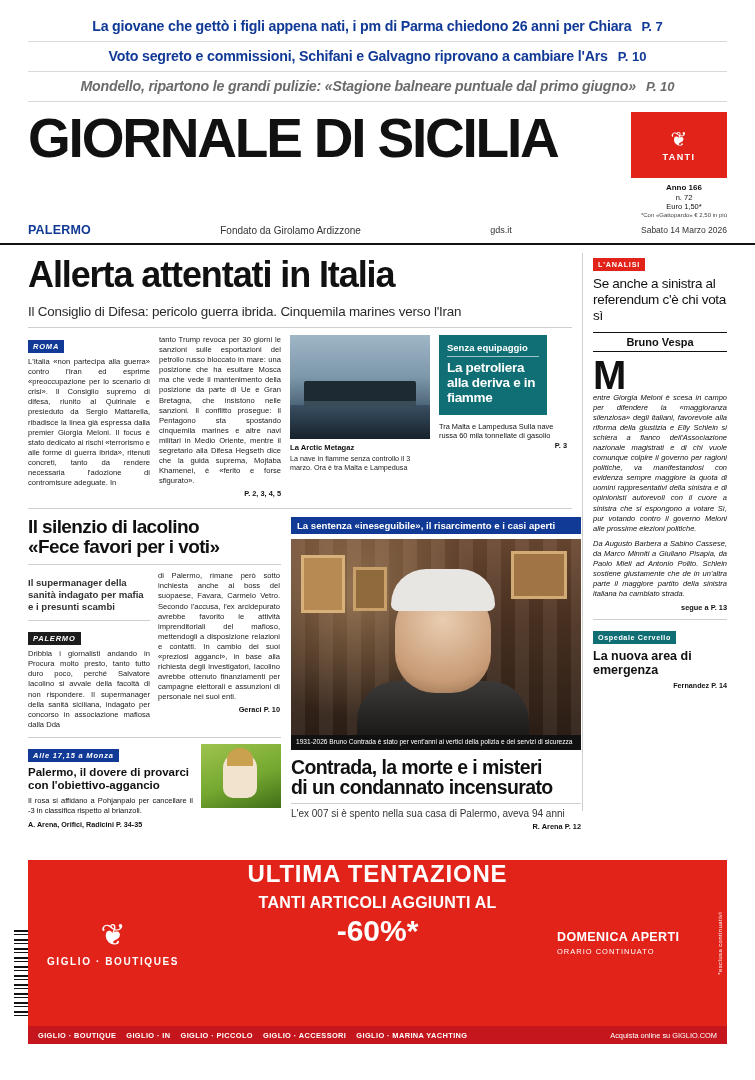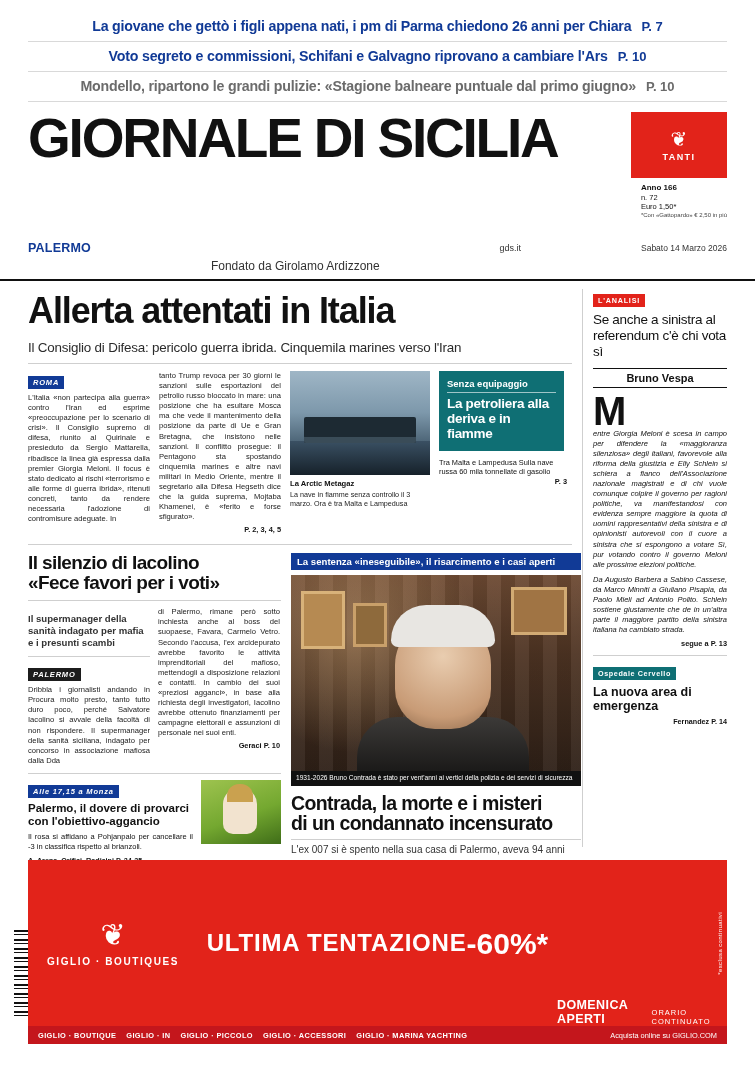--- a/index.html
+++ b/index.html
@@ -26,7 +26,7 @@
   }
   .teaser .t-page { font-size:13px; font-weight:bold; white-space:nowrap; padding-left:10px; }
   .blue { color:#113a96; }
-  .gray { color:#6b6b6b; }
+  .gray { color:#6b6b6b;font-style:italic; }
 
   
   .masthead {

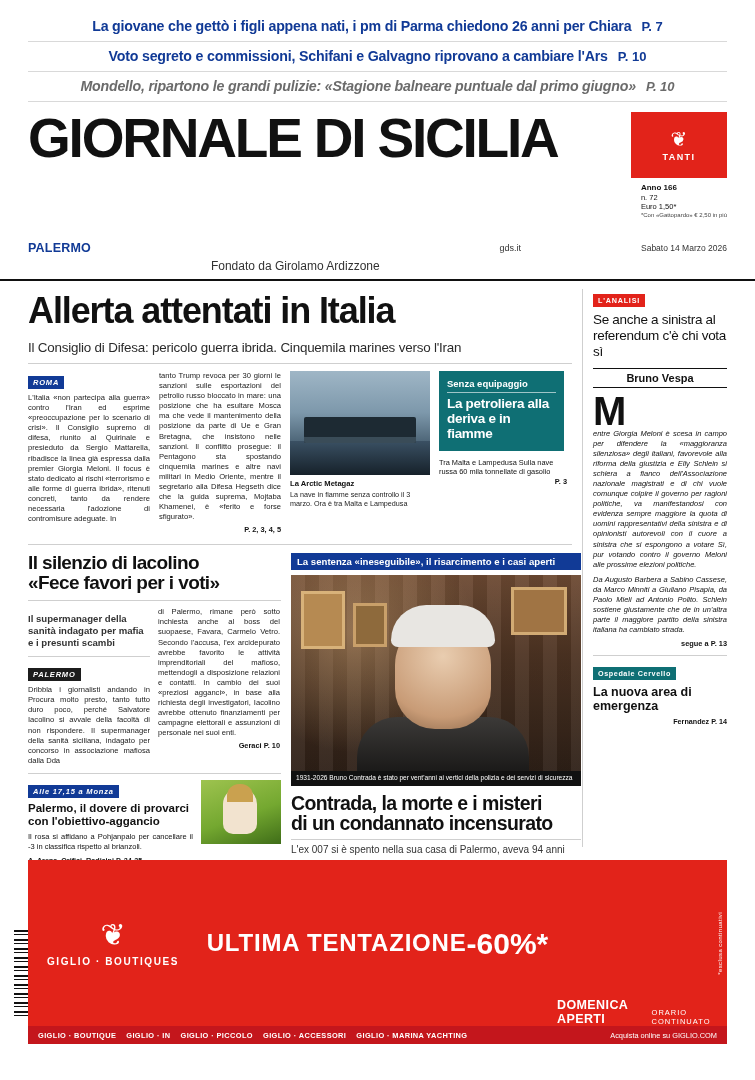--- a/index.html
+++ b/index.html
@@ -50,7 +50,7 @@
   .giglio-mark { font-size:20px; line-height:1; }
   .giglio-word { font-size:9px; letter-spacing:1.4px; font-weight:bold; }
   .issue-info {
-    margin-top:5px; text-align:left; line-height:1.25;
+    margin-top:5px; text-align:center; line-height:1.25;
   }
   .issue-info .ii1 { font-size:8px; font-weight:bold; }
   .issue-info .ii2 { font-size:7.5px; }

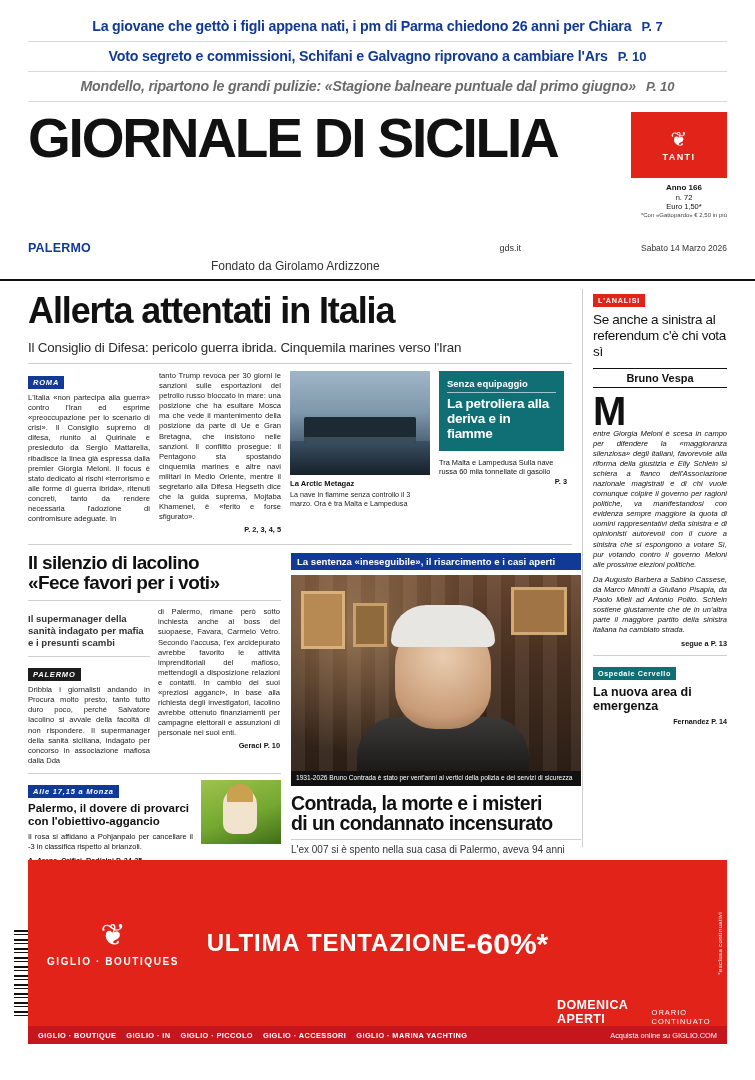--- a/index.html
+++ b/index.html
@@ -64,7 +64,7 @@
     margin:0 0 0 0;
   }
   .subbar .city { color:#113a96; font-weight:bold; font-size:12.5px; letter-spacing:0.2px; }
-  .subbar .founded { font-size:12px; color:#333;margin-top:36px; }
+  .subbar .founded { font-size:10px; color:#333; }
   .subbar .site { font-size:9px; color:#333; }
   .subbar .date { font-size:8.5px; color:#333; }
 

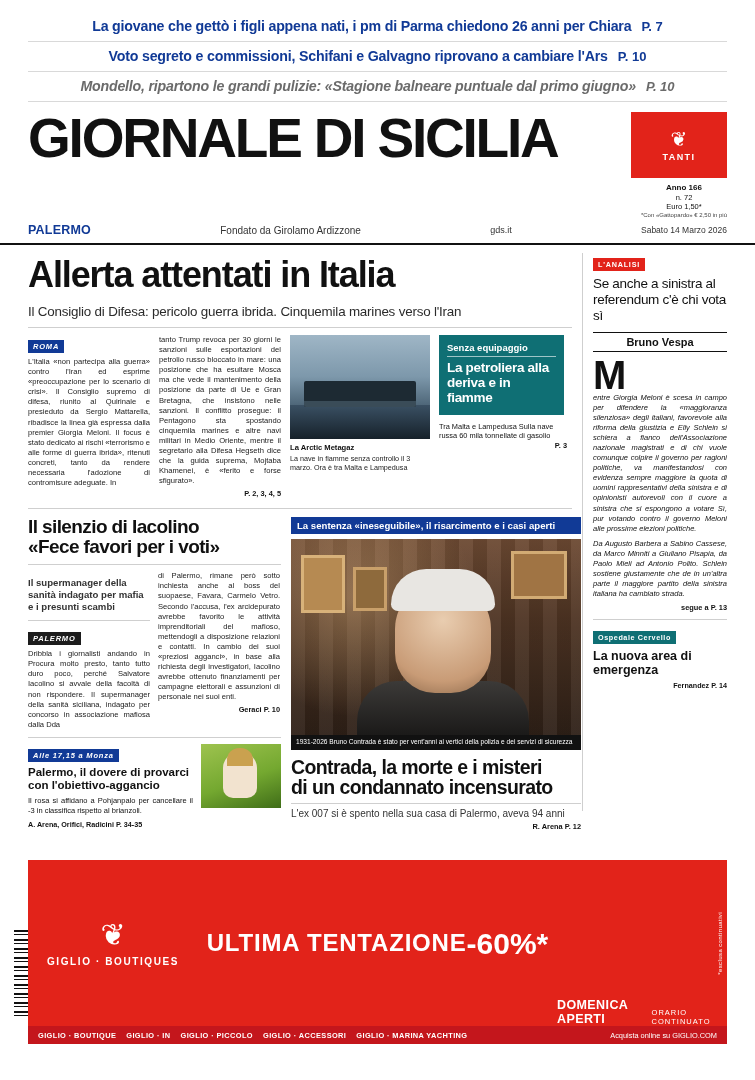--- a/index.html
+++ b/index.html
@@ -121,7 +121,7 @@
   .cap-text { font-size:7.2px; line-height:1.3; margin-top:2px; color:#222; }
 
   .teal-box {
-    width:125px; background:#0f6f74; color:#fff; padding:7px 8px 9px 8px;
+    width:108px; background:#0f6f74; color:#fff; padding:7px 8px 9px 8px;
   }
   .teal-box .tb-kicker { font-size:9.5px; font-weight:bold; border-bottom:1px solid rgba(255,255,255,.6); padding-bottom:3px; margin-bottom:4px;}
   .teal-box .tb-title { font-size:13.5px; font-weight:bold; line-height:1.1; letter-spacing:-0.3px; }

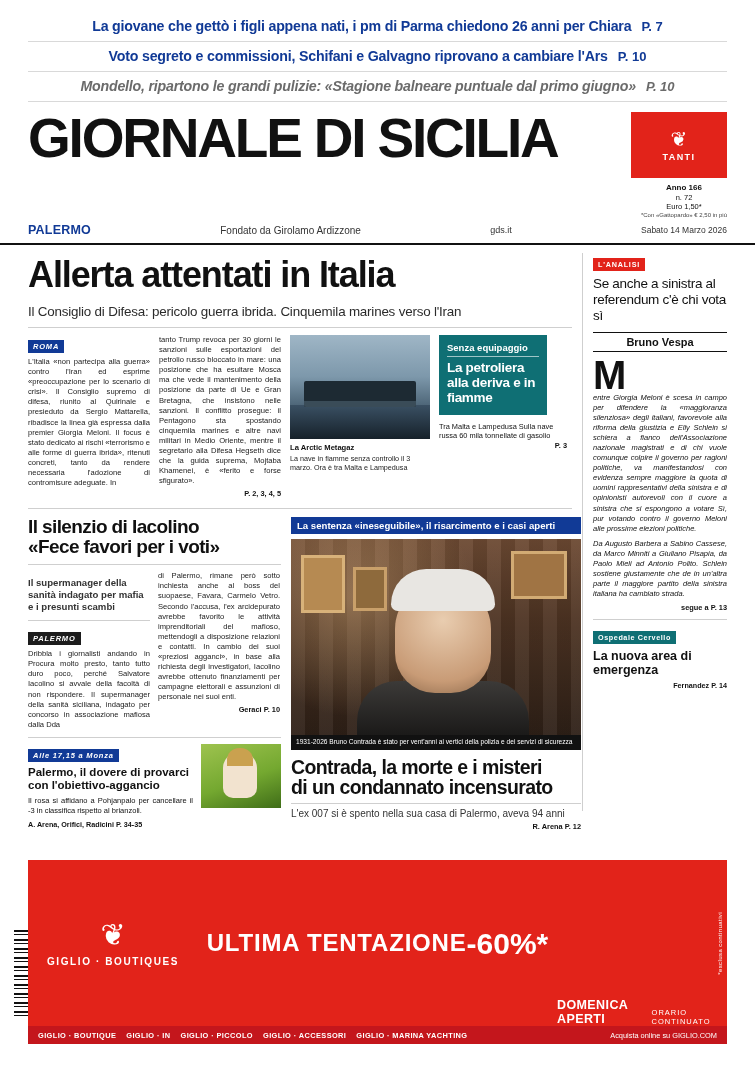--- a/index.html
+++ b/index.html
@@ -236,7 +236,7 @@
   }
   .ad-mark { font-size:30px; line-height:1; }
   .ad-word { font-size:10px; letter-spacing:1.6px; font-weight:bold; }
-  .ad-center { flex:1; display:flex; flex-direction:row; align-items:center; justify-content:center; }
+  .ad-center { flex:1; display:flex; flex-direction:column; align-items:center; }
   .ad-t1 { font-size:24px; font-weight:bold; letter-spacing:0.8px; }
   .ad-t2 { font-size:16px; font-weight:bold; margin-top:6px; letter-spacing:0.2px; }
   .ad-t3 { font-size:30px; font-weight:bold; margin-top:2px; }

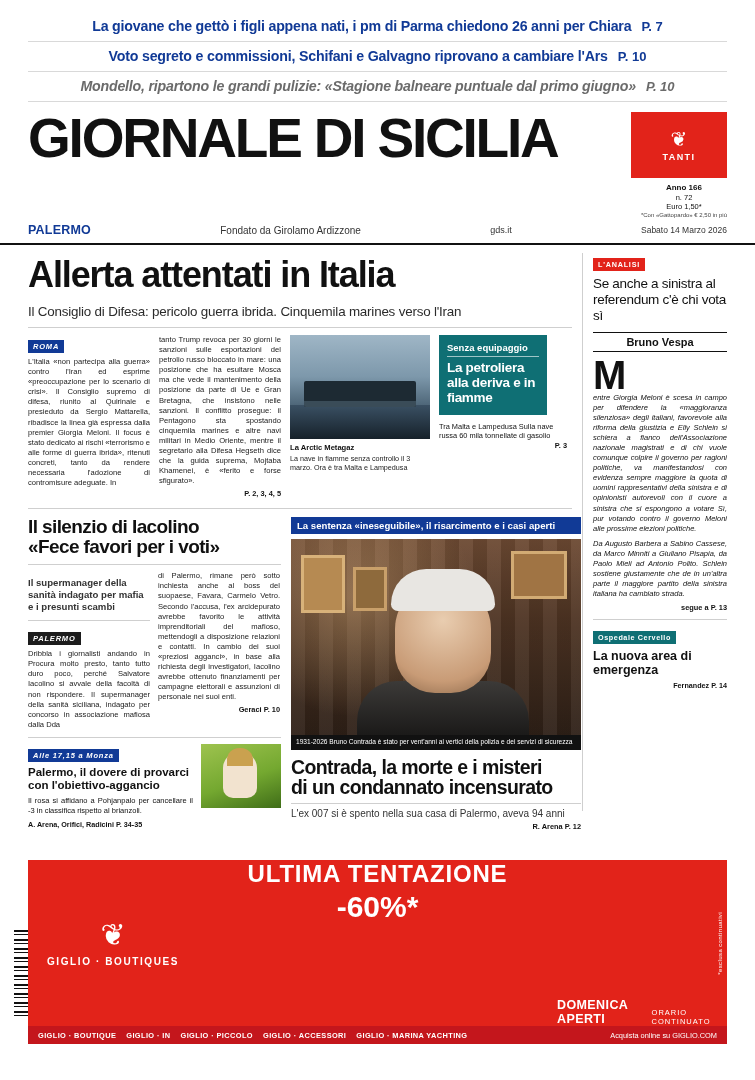--- a/index.html
+++ b/index.html
@@ -417,6 +417,7 @@
     </div>
     <div class="ad-center">
       <div class="ad-t1">ULTIMA TENTAZIONE</div>
+      <div class="ad-t2">TANTI ARTICOLI AGGIUNTI AL</div>
       <div class="ad-t3">-60%*</div>
     </div>
     <div class="ad-right">

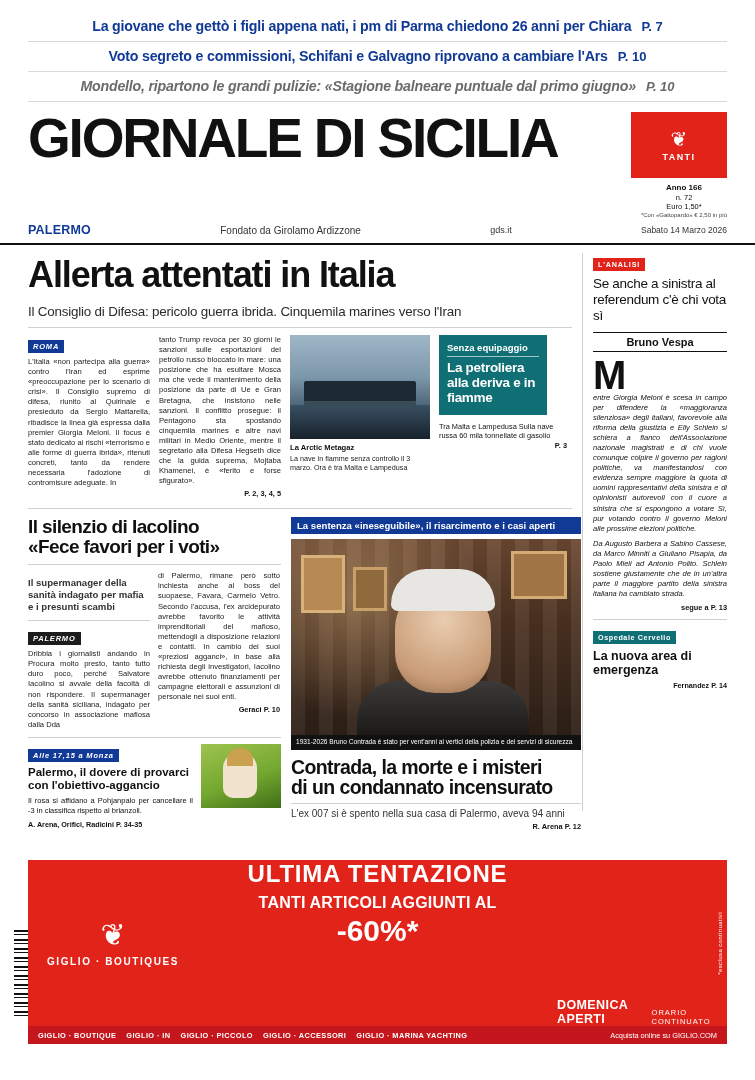--- a/index.html
+++ b/index.html
@@ -240,7 +240,7 @@
   .ad-t1 { font-size:24px; font-weight:bold; letter-spacing:0.8px; }
   .ad-t2 { font-size:16px; font-weight:bold; margin-top:6px; letter-spacing:0.2px; }
   .ad-t3 { font-size:30px; font-weight:bold; margin-top:2px; }
-  .ad-right { width:170px; display:flex; flex-direction:row; align-items:flex-end; justify-content:center; }
+  .ad-right { width:170px; display:flex; flex-direction:column; align-items:flex-start; justify-content:center; }
   .ad-r1 { font-size:12.5px; font-weight:bold; letter-spacing:0.4px; }
   .ad-r2 { font-size:7.5px; letter-spacing:1px; margin-top:3px; }
   .ad-vert {

